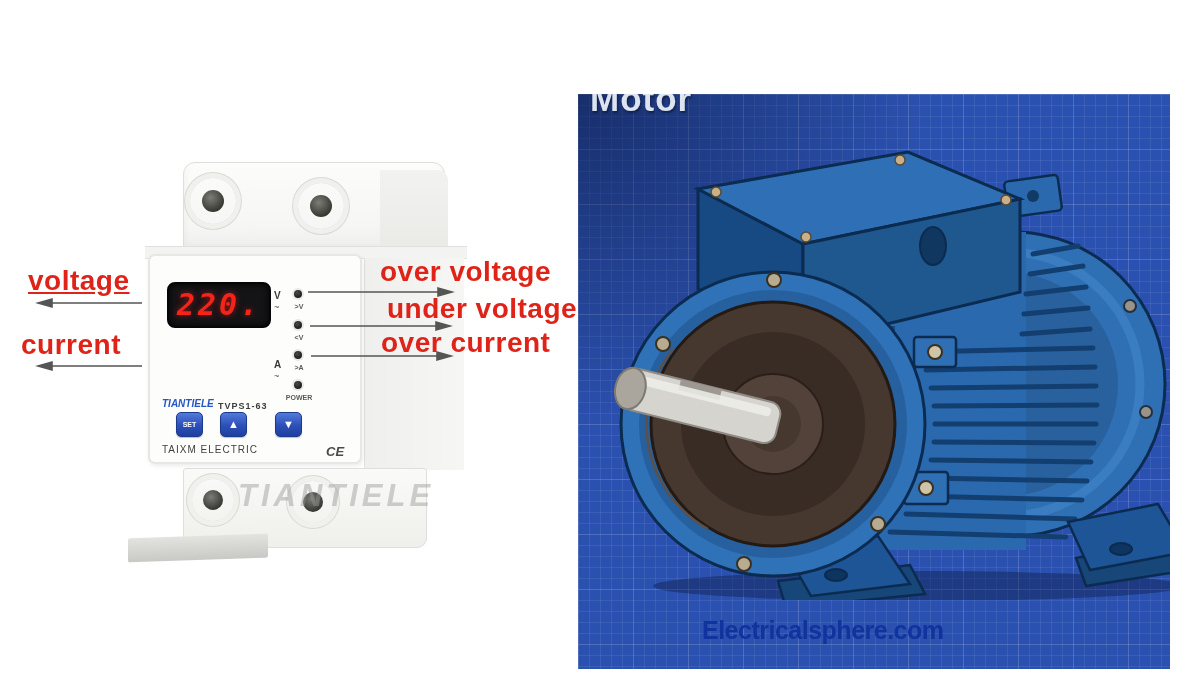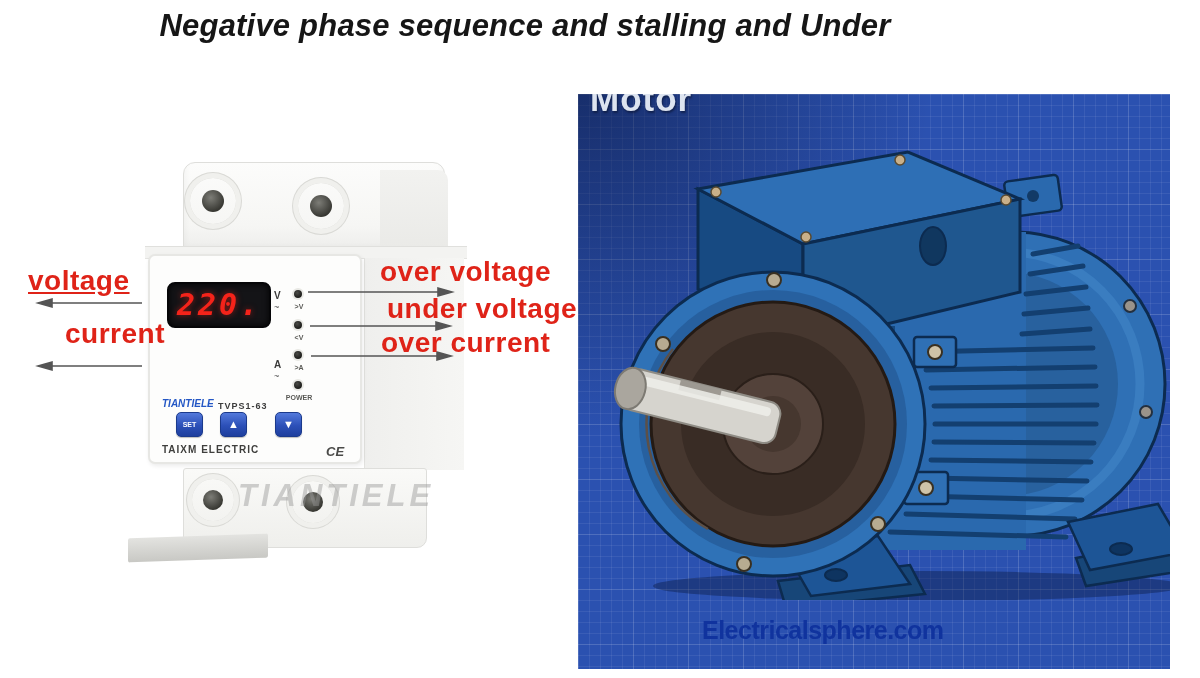--- a/index.html
+++ b/index.html
@@ -70,7 +70,6 @@
 <body>
 
 <div class="title-block">
-  <div class="title-line">Negative phase sequence and stalling and Under</div>
 </div>
 
 <div class="device-photo">

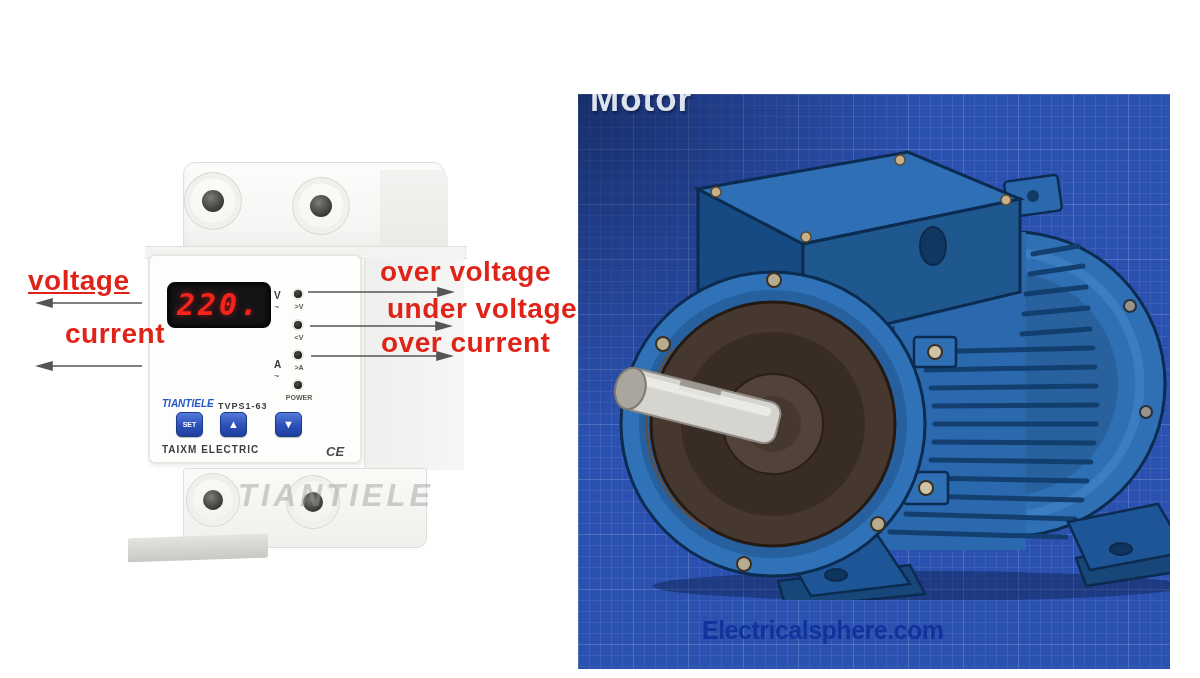--- a/index.html
+++ b/index.html
@@ -140,7 +140,7 @@
 </svg>
 
 <div class="anno" style="left:28px; top:265px;text-decoration:underline;">voltage</div>
-<div class="anno" style="left:21px; top:318px;margin-left:44px;">current</div>
+<div class="anno" style="left:21px; top:329px;">current</div>
 <div class="anno" style="left:380px; top:256px;">over voltage</div>
 <div class="anno" style="left:387px; top:293px;">under voltage</div>
 <div class="anno" style="left:381px; top:327px;">over current</div>

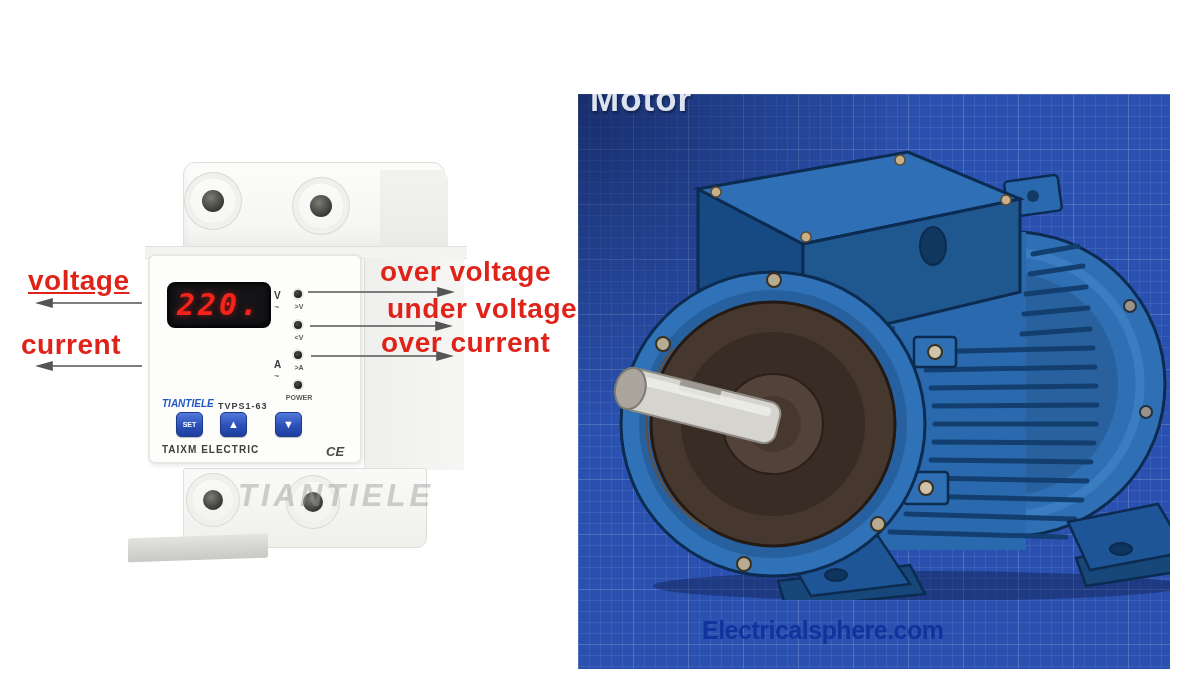--- a/index.html
+++ b/index.html
@@ -42,7 +42,7 @@
     color:#ffffff; text-align:center; box-shadow:0 1px 1px rgba(0,0,0,.25); }
   .panel-btn .glyph { font-size:11px; line-height:23px; }
   .panel-btn .settext { font-size:7px; line-height:23px; font-weight:bold; letter-spacing:0; }
-  .mfr-text { position:absolute; font-size:10px; font-weight:bold; color:#3f3f3d; letter-spacing:1px; }
+  .mfr-text { position:absolute; font-size:10px; font-weight:normal; color:#3f3f3d; letter-spacing:1px; }
   .ce-text { position:absolute; font-size:13px; font-weight:bold; color:#4a4a48; font-style:italic; }
   .watermark { position:absolute; left:120px; top:392px; font-size:31px; font-weight:bold; font-style:italic; color:rgba(150,150,150,.45); letter-spacing:4px; z-index:3; }
 

